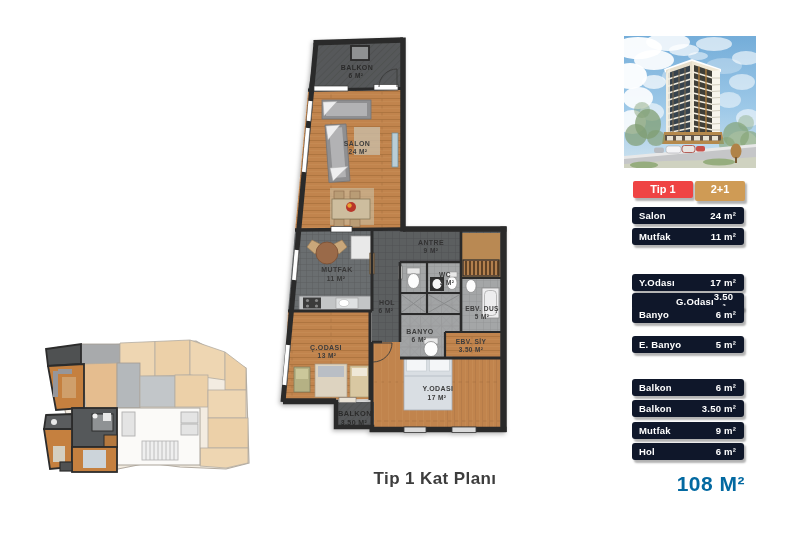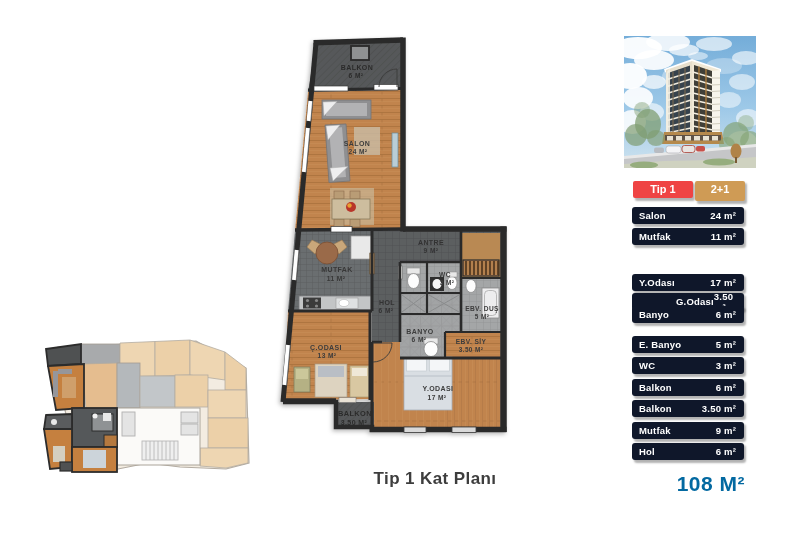--- a/index.html
+++ b/index.html
@@ -603,10 +603,6 @@
       <span class="val">5 m²</span>
     </div>
 
-  <div class="row" style="top:357px;">
-      <span class="lbl">WC</span>
-      <span class="val">3 m²</span>
-    </div>
 
   <div class="row" style="top:379px;">
       <span class="lbl">Balkon</span>

